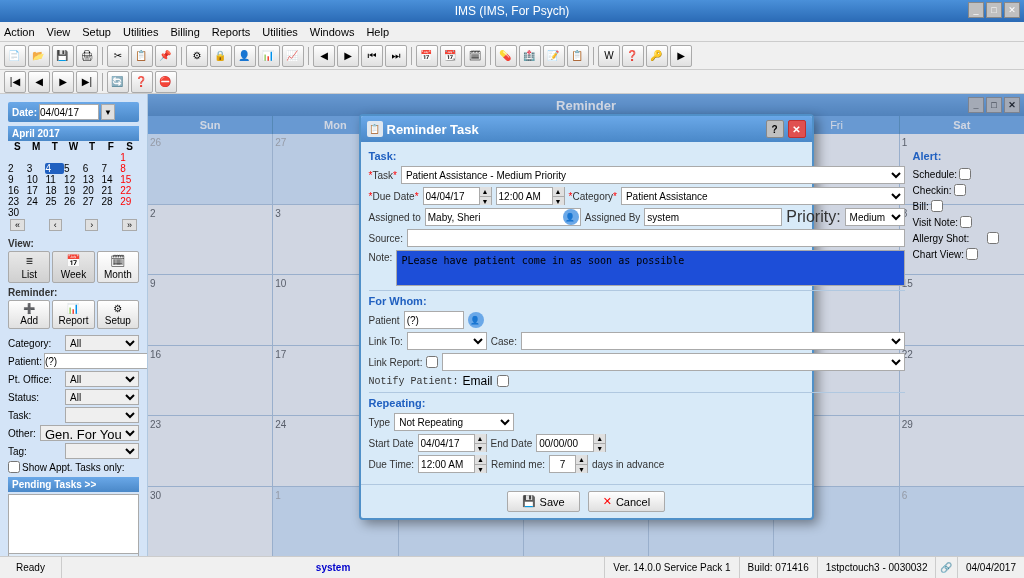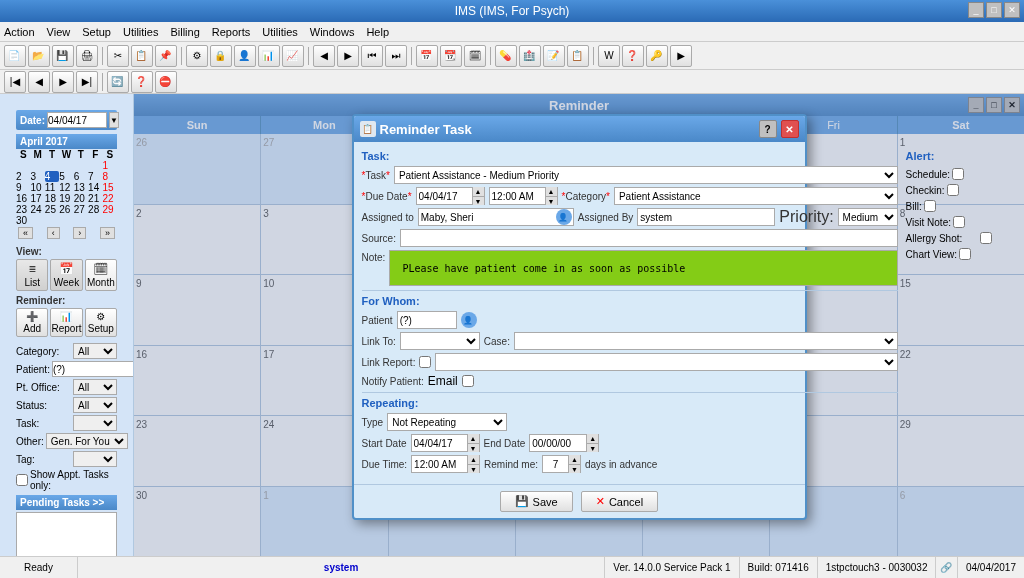--- a/index.html
+++ b/index.html
@@ -112,7 +112,7 @@
 
   <div id="main-layout" style="display:flex; height:calc(578px - 22px - 20px - 28px - 24px - 22px);">
 
-    <div id="sidebar" style="width:134px; background:#d4e4f7; border-right:1px solid #b0c8e0; padding:16px; overflow-y:auto; flex-shrink:0; font-size:10px;">
+    <div id="sidebar" style="width:148px; background:#d4e4f7; border-right:1px solid #b0c8e0; padding:8px; overflow-y:auto; flex-shrink:0; font-size:10px;">
 
       <div style="display:flex; align-items:center; gap:2px; margin-bottom:4px; background:linear-gradient(to bottom,#6aa8e8,#4a88c8); padding:2px 4px; border-radius:2px;">
         <span style="color:white; font-weight:bold;">Date:</span>

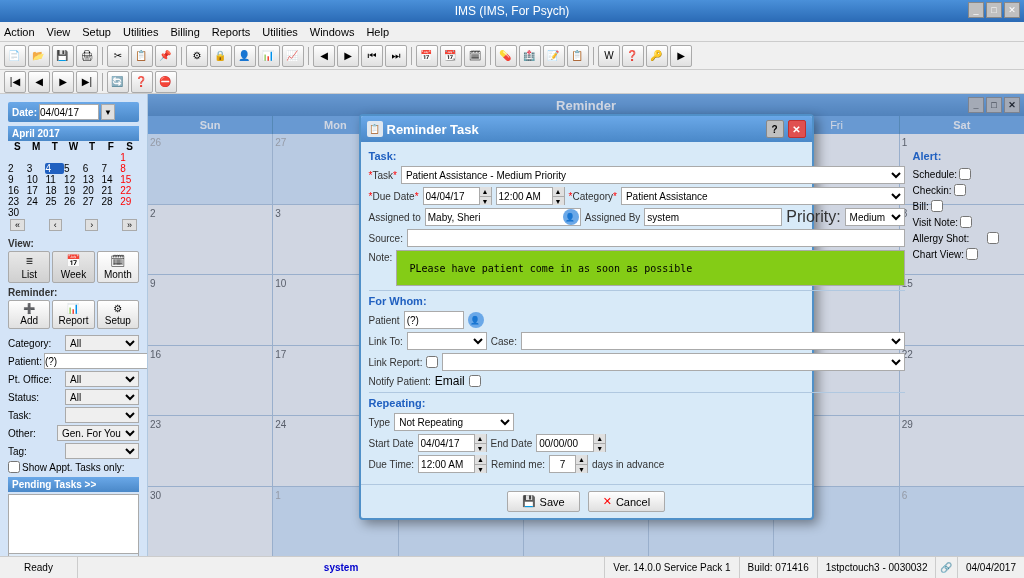--- a/index.html
+++ b/index.html
@@ -440,7 +440,7 @@
 
               <div style="display:flex; align-items:flex-start; gap:4px; margin-bottom:3px;">
                 <label style="font-size:10px; color:#333; white-space:nowrap; padding-top:2px;">Note:</label>
-                <textarea style="font-size: 10px; border: 1px solid rgb(170, 170, 170); background: #84cc16; flex: 1 1 0%; height: 36px; padding: 12px; resize: none;">PLease have patient come in as soon as possible</textarea>
+                <textarea style="font-size: 10px; border: 1px solid rgb(170, 170, 170); background: #1d4ed8; flex: 1 1 0%; height: 36px; padding: 4px; resize: none;">PLease have patient come in as soon as possible</textarea>
               </div>
 
               <hr style="border:none; border-top:1px solid #b0c8e0; margin:4px 0;">

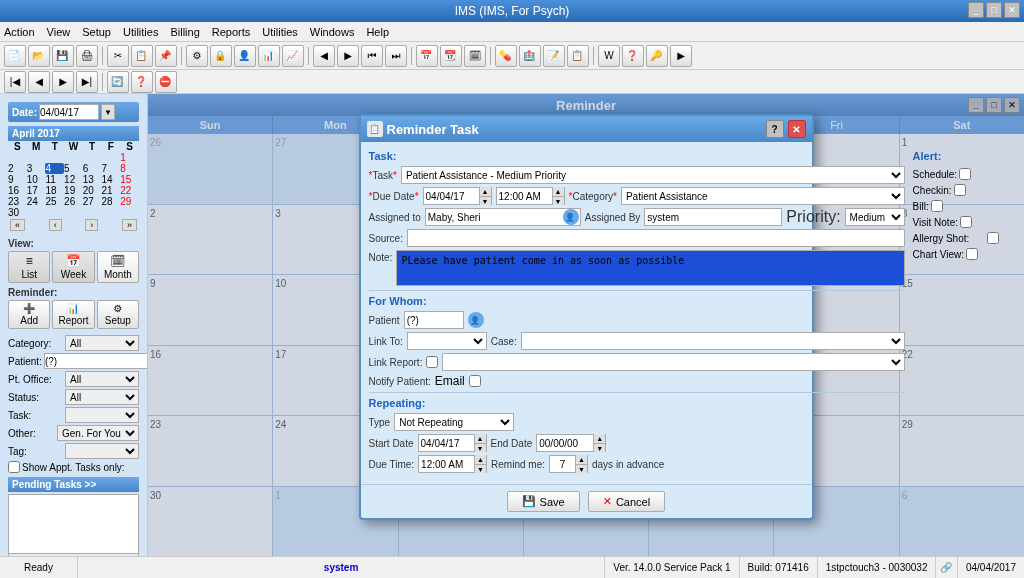--- a/index.html
+++ b/index.html
@@ -473,7 +473,7 @@
               </div>
 
               <div style="display:flex; align-items:center; gap:4px; margin-bottom:3px;">
-                <label style="font-size:10px; color:#333; white-space:nowrap;">Notify Patient:</label>
+                <label style="font-size:10px; color:#333; white-space:nowrap;font-family:Liberation Mono, monospace;">Notify Patient:</label>
                 <span style="font-size:12px;">Email</span>
                 <input type="checkbox" style="width: 12px; height: 12px;">
               </div>

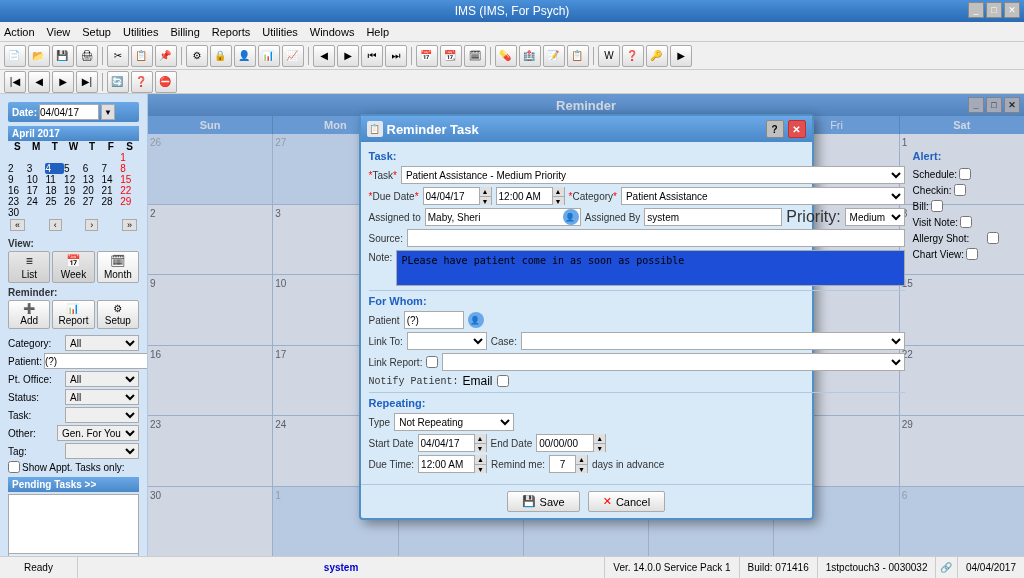--- a/index.html
+++ b/index.html
@@ -261,7 +261,7 @@
         </div>
         <div style="display:flex; align-items:center; gap:2px; margin-bottom:2px;">
           <label style="font-size:10px; width:55px;">Other:</label>
-          <select style="font-size:10px; border:1px solid #aaa; flex:1; height:16px;">
+          <select style="font-size:13px; border:1px solid #aaa; flex:1; height:16px;">
             <option>Gen. For You</option>
           </select>
         </div>

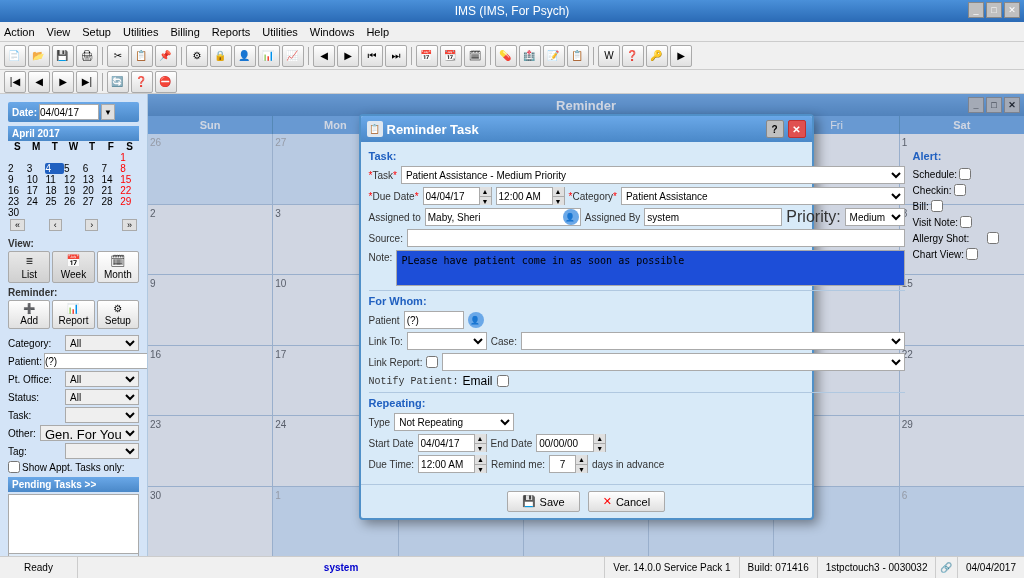--- a/index.html
+++ b/index.html
@@ -579,7 +579,7 @@
   </div>
 
   <div id="status-bar" style="background:#f0f0f0; border-top:1px solid #ccc; display:flex; align-items:center; height:22px; font-size:10px; position:absolute; bottom:0; left:0; right:0;">
-    <div style="padding:0 24px; border-right:1px solid #ccc; height:100%; display:flex; align-items:center;">
+    <div style="padding:0 16px; border-right:1px solid #ccc; height:100%; display:flex; align-items:center;">
       <span>Ready</span>
     </div>
     <div style="padding:0 8px; border-right:1px solid #ccc; height:100%; display:flex; align-items:center; flex:1; justify-content:center;">

